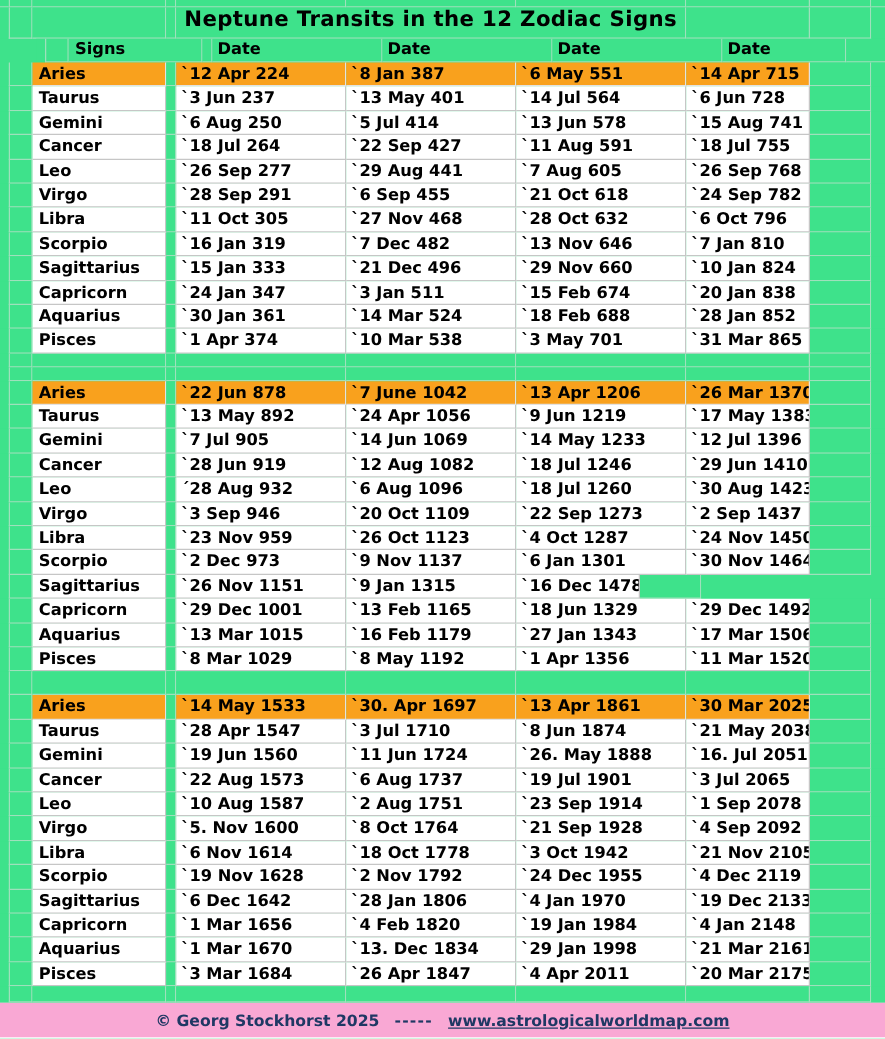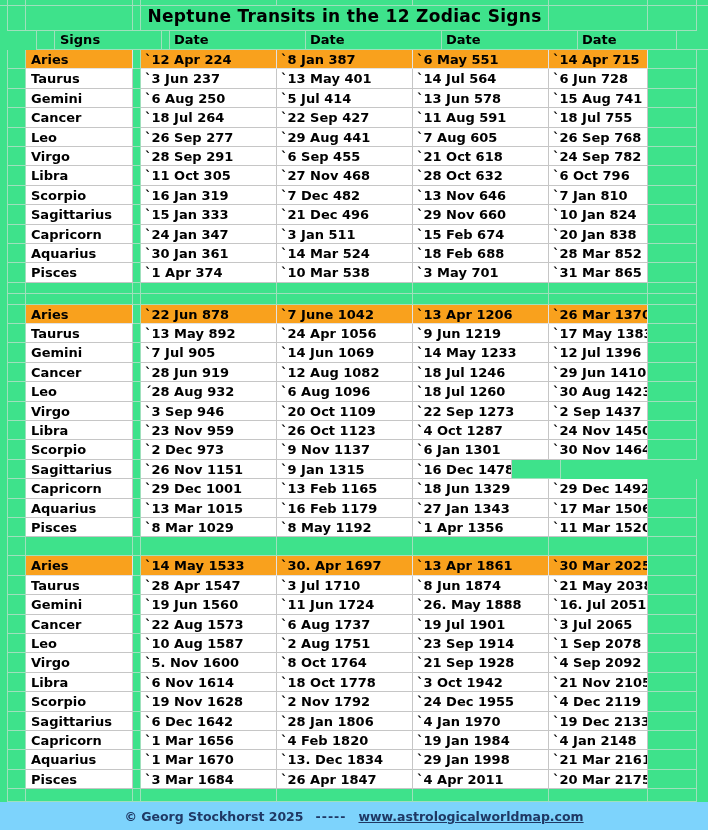--- a/index.html
+++ b/index.html
@@ -248,7 +248,7 @@
     <div class="cell c-date">`30 Jan 361</div>
     <div class="cell c-date">`14 Mar 524</div>
     <div class="cell c-date">`18 Feb 688</div>
-    <div class="cell c-date4">`28 Mar 852</div>
+    <div class="cell c-date4">`28 Jan 852</div>
     <div class="cell c-right"></div>
     <div class="cell m-r"></div>
   </div>

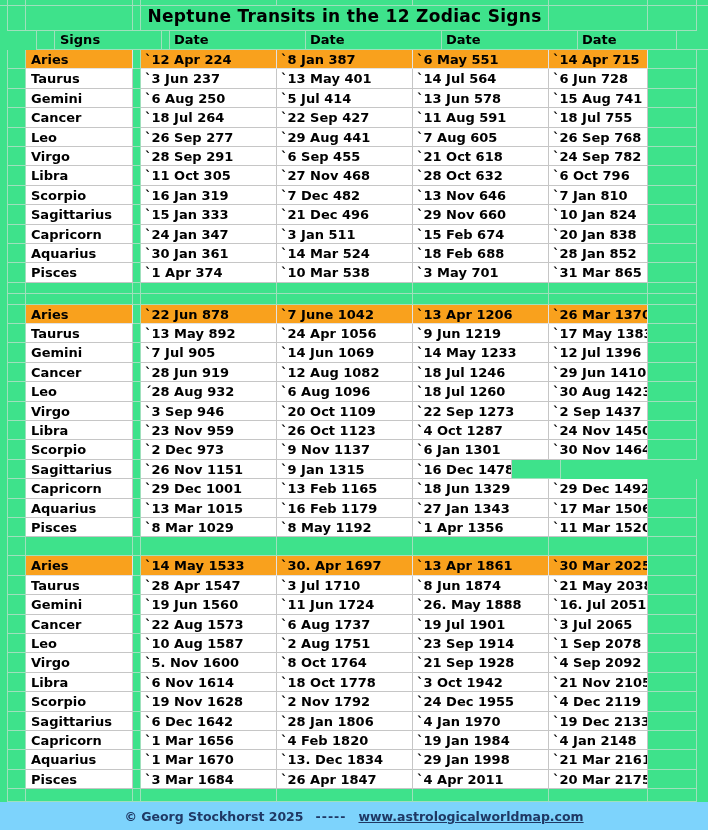--- a/index.html
+++ b/index.html
@@ -68,7 +68,7 @@
   .bottom-row{height:13px;}
 
   .footer{
-    width:708px;height:28px;background:#7dd3fc;
+    width:708px;height:28px;background:#f9a8d4;
     display:flex;align-items:center;justify-content:center;
     font-size:12.5px;font-weight:bold;color:var(--footer-text);
   }

